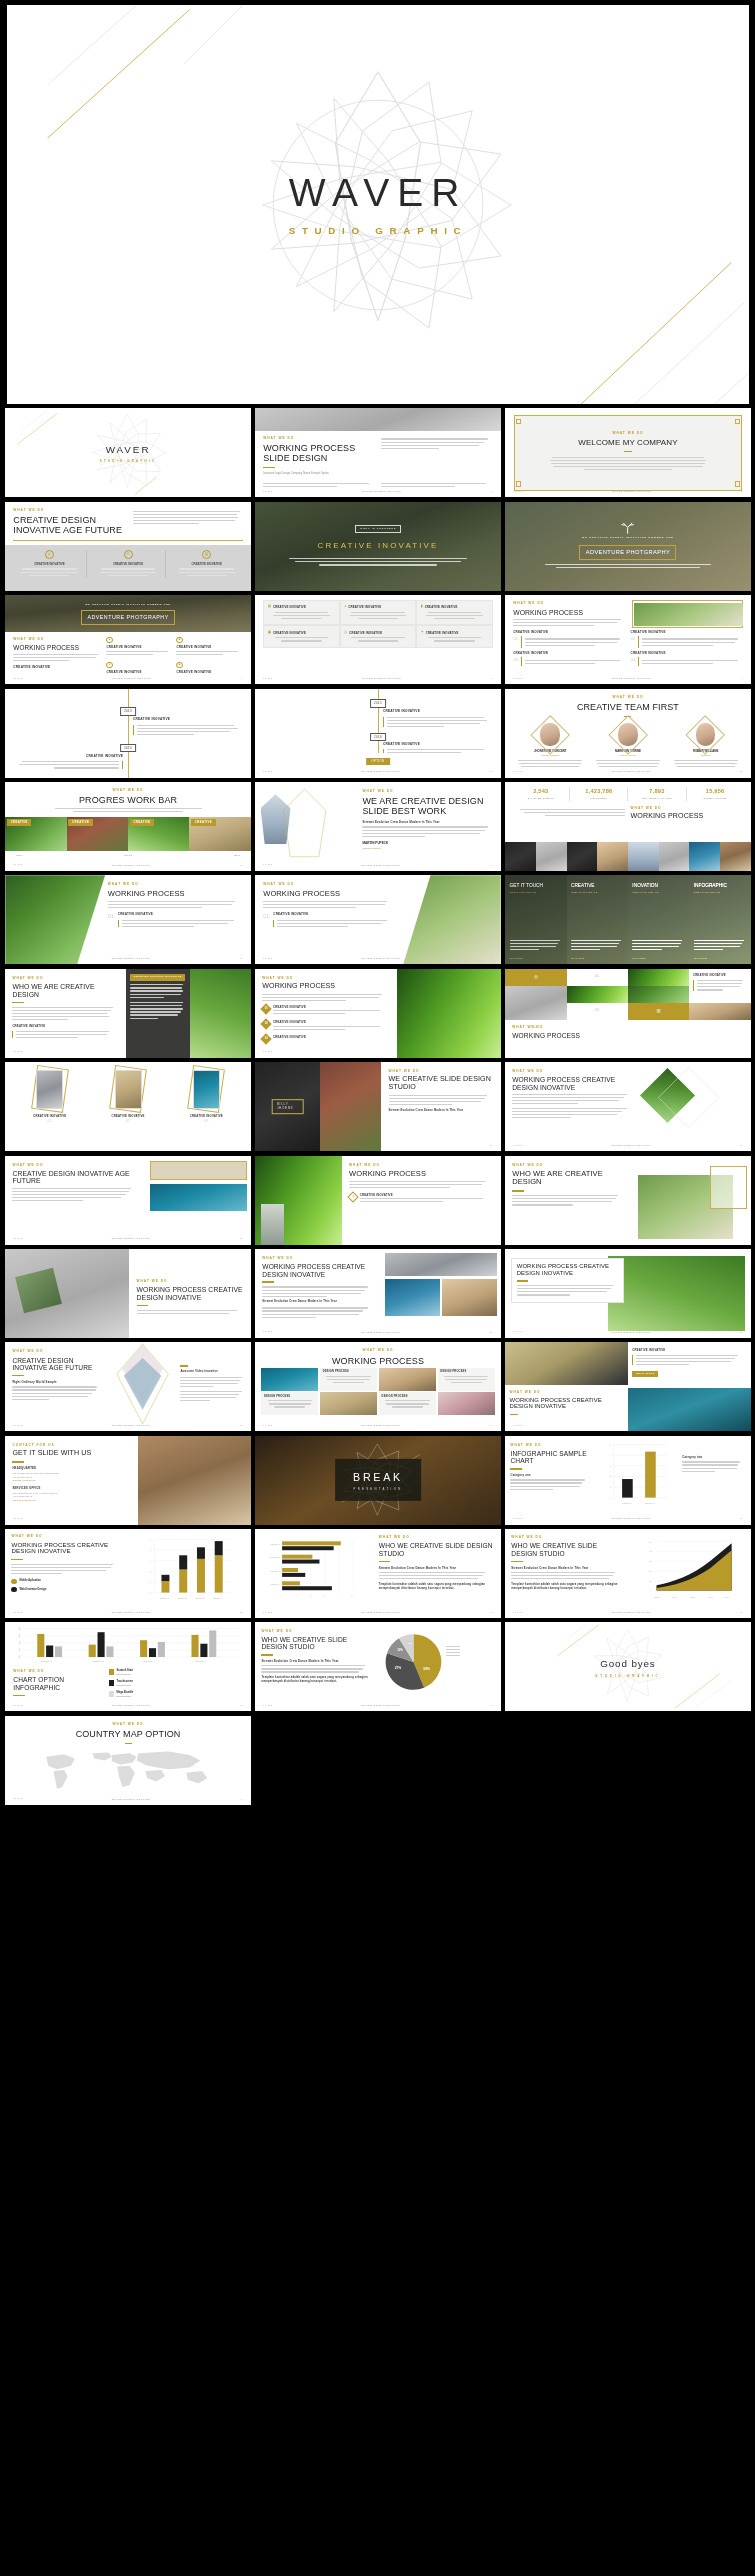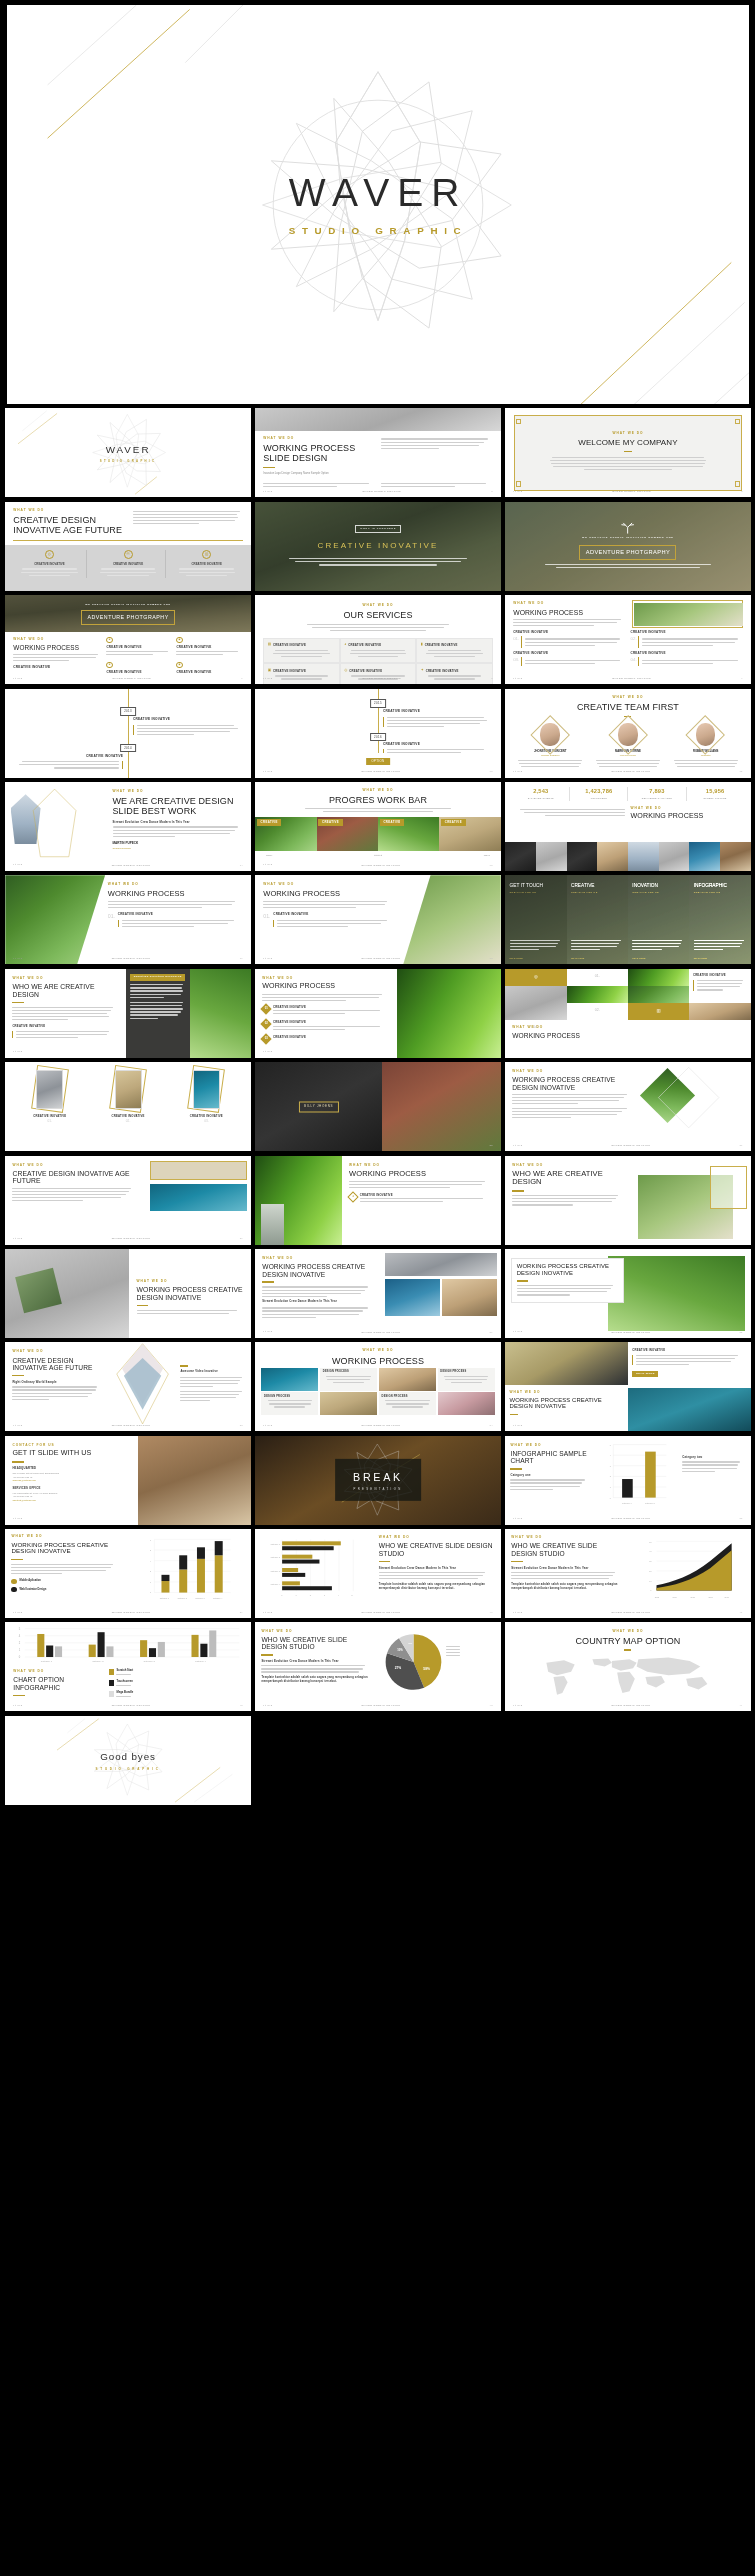--- a/index.html
+++ b/index.html
@@ -456,15 +456,6 @@
   </div>
 
   <div class="slide">
-    <div style="padding:8px 9px 0;text-align:center">
-      <div class="eyebrow">WHAT WE DO</div>
-      <div class="stitle">OUR SERVICES</div>
-      <div class="lines ctr" style="margin-top:3.6px">
-          <i style="width:62%"></i>
-          <i style="width:58%"></i>
-          <i style="width:42%"></i>
-        </div>
-    </div>
     <div style="padding:4.4px 8px 0">
       <div class="row3" style="gap:0">
         <div class="col ws" style="padding:3.6px;border:0.4px solid #e6e6e6">

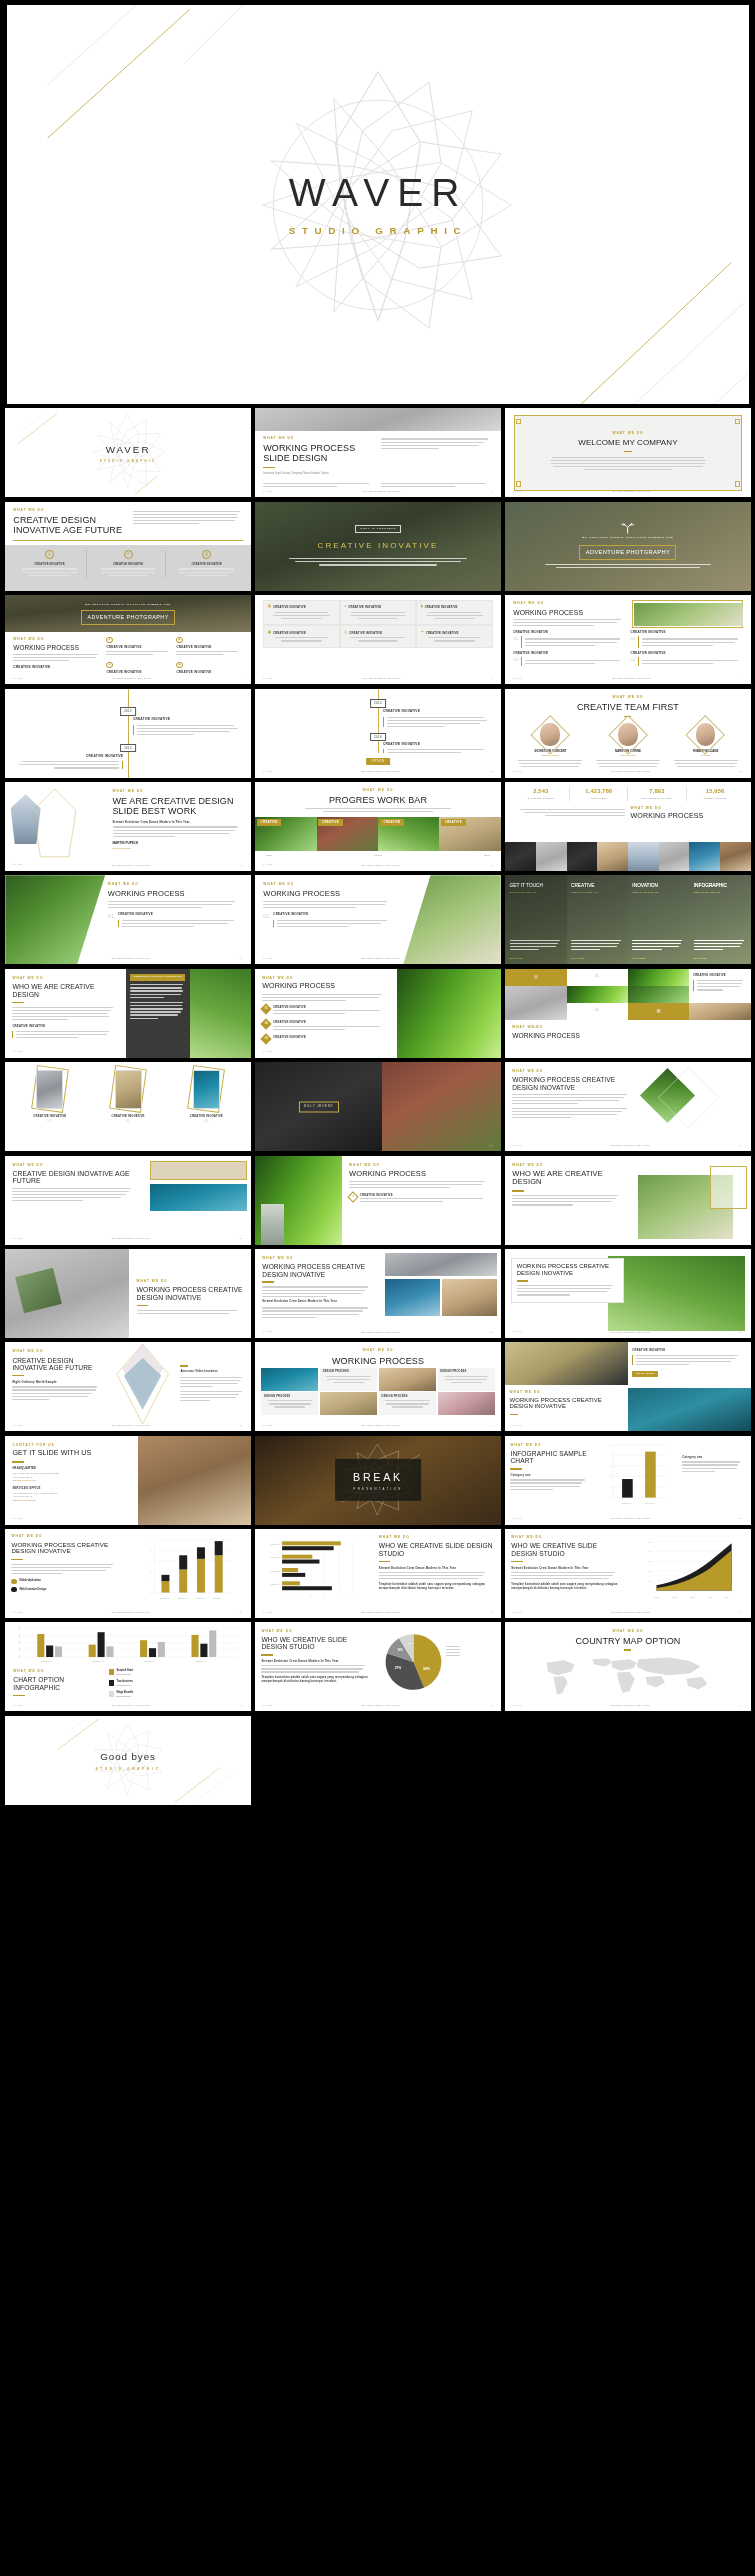--- a/index.html
+++ b/index.html
@@ -728,6 +728,41 @@
   </div>
 
   <div class="slide">
+    <div style="padding:6.2px 8px 0;text-align:center">
+      <div class="eyebrow">WHAT WE DO</div>
+      <div class="stitle">PROGRES WORK BAR</div>
+      <div class="lines ctr" style="margin-top:2.7px">
+          <i style="width:64%"></i>
+          <i style="width:48%"></i>
+        </div>
+    </div>
+    <div class="photo-grid4" style="margin-top:4.4px;height:34px;position:relative">
+      <div class="ph ph-green" style="position:relative">
+          <span class="goldfill" style="position:absolute;left:1.8px;top:1.8px">CREATIVE</span>
+        </div>
+      <div class="ph ph-brick" style="position:relative">
+          <span class="goldfill" style="position:absolute;left:1.8px;top:1.8px">CREATIVE</span>
+        </div>
+      <div class="ph ph-green2" style="position:relative">
+          <span class="goldfill" style="position:absolute;left:1.8px;top:1.8px">CREATIVE</span>
+        </div>
+      <div class="ph ph-sand" style="position:relative">
+          <span class="goldfill" style="position:absolute;left:1.8px;top:1.8px">CREATIVE</span>
+        </div>
+    </div>
+    <div style="display:flex;justify-content:space-between;align-items:center;padding:3.6px 10.7px;font-size:2.4px;color:#9a9a9a">
+      <span>PREV</span>
+      <span>● ● ● ●</span>
+      <span>NEXT</span>
+    </div>
+    <div class="sfoot">
+      <span class="socials">f  t  in  g</span>
+      <span class="brand">WAVER STUDIO GRAPHIC</span>
+      <span>15</span>
+    </div>
+  </div>
+
+  <div class="slide">
     <div style="display:flex;height:100%">
       <div style="flex:.9;position:relative;padding:8px 2.7px">
         <div class="ph ph-sky" style="position:absolute;left:5.3px;top:12.4px;width:30px;height:50px;clip-path:polygon(50% 0,100% 28%,86% 100%,14% 100%,0 28%)"></div>
@@ -753,41 +788,6 @@
       <span class="socials">f  t  in  g</span>
       <span class="brand">WAVER STUDIO GRAPHIC</span>
       <span>14</span>
-    </div>
-  </div>
-
-  <div class="slide">
-    <div style="padding:6.2px 8px 0;text-align:center">
-      <div class="eyebrow">WHAT WE DO</div>
-      <div class="stitle">PROGRES WORK BAR</div>
-      <div class="lines ctr" style="margin-top:2.7px">
-          <i style="width:64%"></i>
-          <i style="width:48%"></i>
-        </div>
-    </div>
-    <div class="photo-grid4" style="margin-top:4.4px;height:34px;position:relative">
-      <div class="ph ph-green" style="position:relative">
-          <span class="goldfill" style="position:absolute;left:1.8px;top:1.8px">CREATIVE</span>
-        </div>
-      <div class="ph ph-brick" style="position:relative">
-          <span class="goldfill" style="position:absolute;left:1.8px;top:1.8px">CREATIVE</span>
-        </div>
-      <div class="ph ph-green2" style="position:relative">
-          <span class="goldfill" style="position:absolute;left:1.8px;top:1.8px">CREATIVE</span>
-        </div>
-      <div class="ph ph-sand" style="position:relative">
-          <span class="goldfill" style="position:absolute;left:1.8px;top:1.8px">CREATIVE</span>
-        </div>
-    </div>
-    <div style="display:flex;justify-content:space-between;align-items:center;padding:3.6px 10.7px;font-size:2.4px;color:#9a9a9a">
-      <span>PREV</span>
-      <span>● ● ● ●</span>
-      <span>NEXT</span>
-    </div>
-    <div class="sfoot">
-      <span class="socials">f  t  in  g</span>
-      <span class="brand">WAVER STUDIO GRAPHIC</span>
-      <span>15</span>
     </div>
   </div>
 

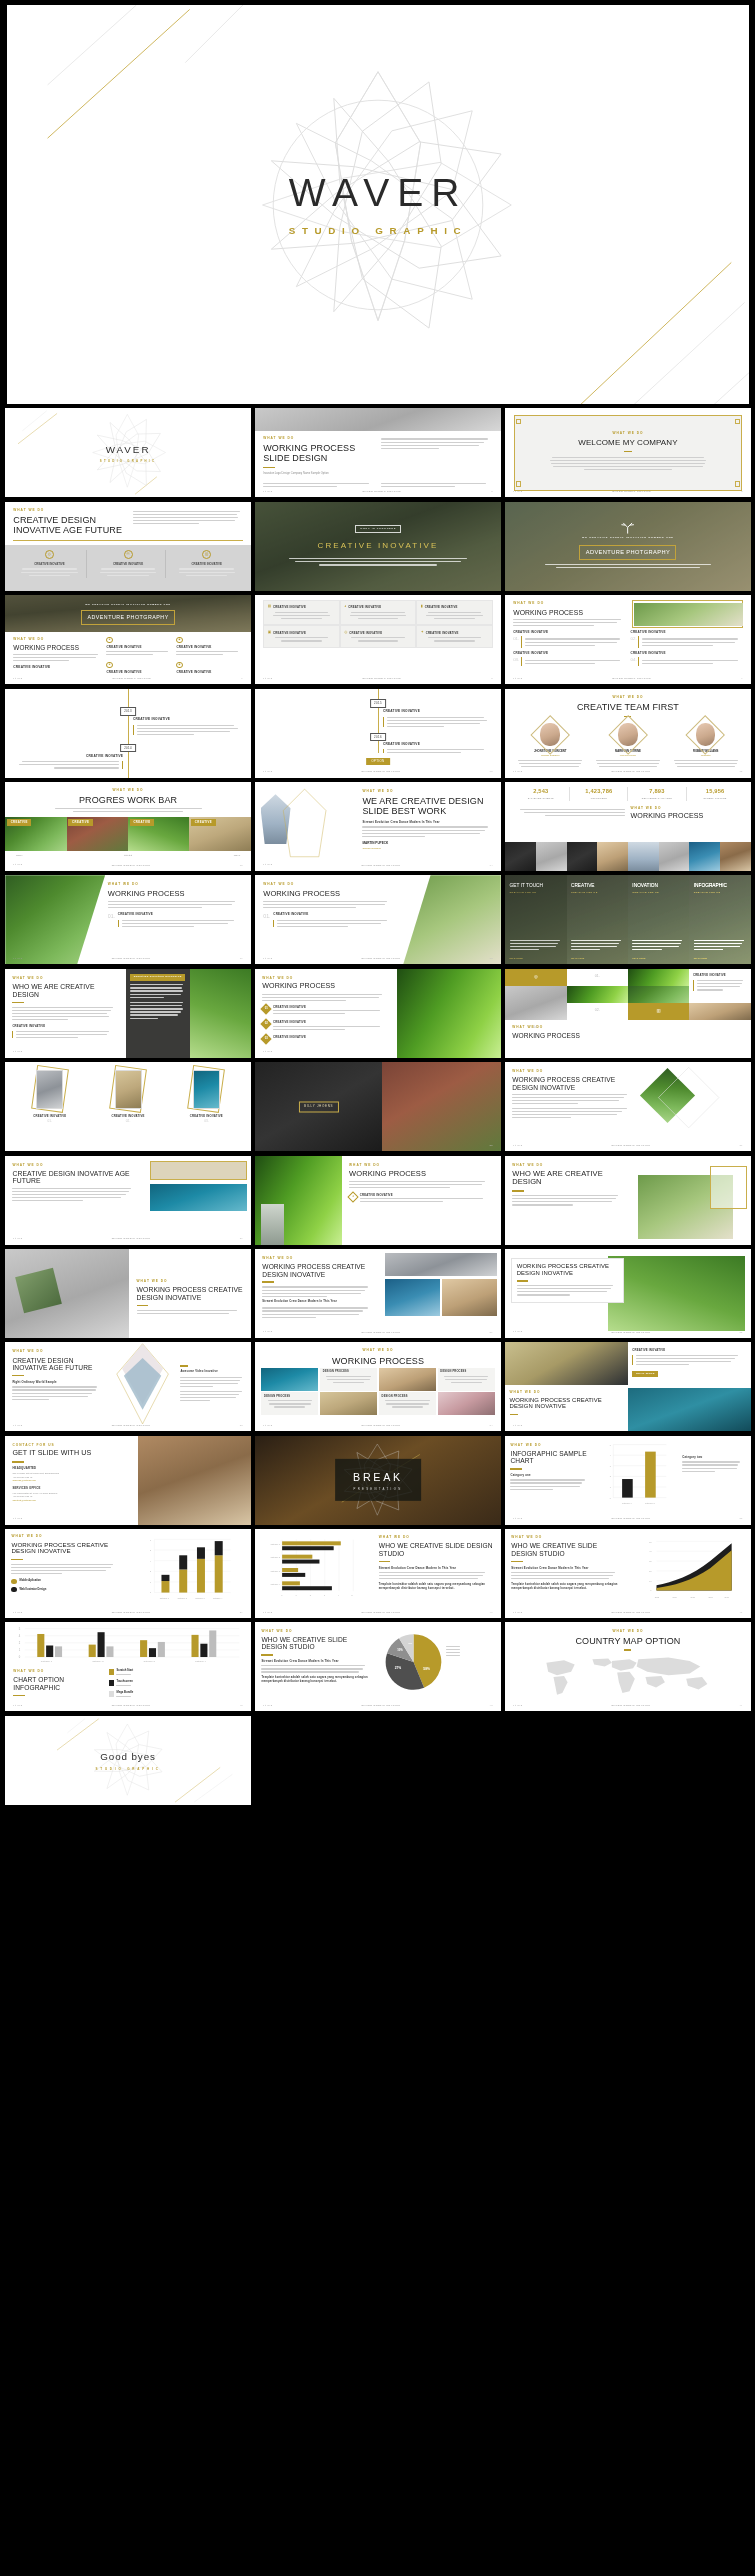--- a/index.html
+++ b/index.html
@@ -1144,6 +1144,17 @@
         <div style="position:absolute;left:50%;top:50%;transform:translate(-50%,-50%);border:0.5px solid #c9ae4b;padding:2.2px 4.4px;color:#e7dcb4;font-size:3px;letter-spacing:0.7px">BILLY JHOENS</div>
       </div>
       <div class="ph ph-brick" style="flex:.58"></div>
+      <div style="flex:1;padding:7.1px 7.1px 0">
+        <div class="eyebrow">WHAT WE DO</div>
+        <div class="stitle" style="font-size:7.1px">WE CREATIVE SLIDE DESIGN STUDIO</div>
+        <div class="lines" style="margin-top:2.7px">
+            <i style="width:94%"></i>
+            <i style="width:92%"></i>
+            <i style="width:88%"></i>
+            <i style="width:60%"></i>
+          </div>
+        <div class="subh" style="margin-top:3.6px;font-size:2.7px">Strewet Evolution Crew Dance Modern In This Year</div>
+      </div>
     </div>
     <div class="sfoot" style="left:auto;right:8px">
       <span>25</span>

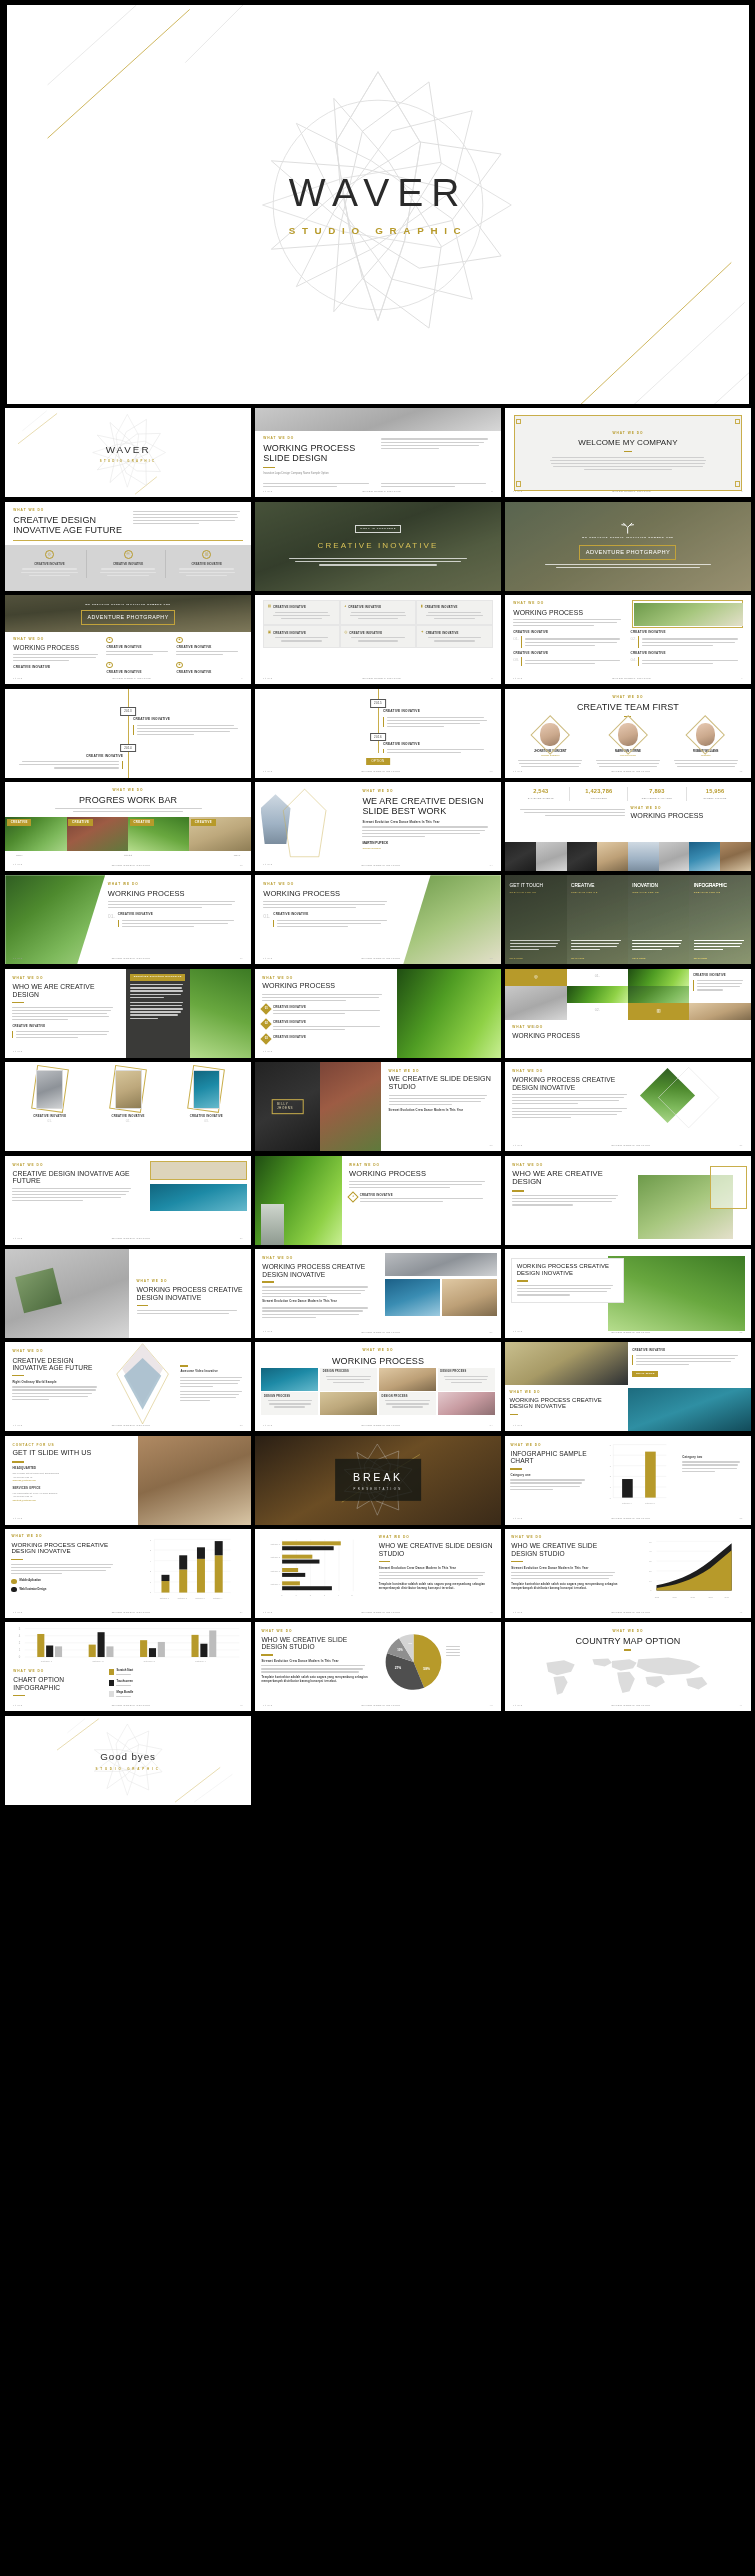--- a/index.html
+++ b/index.html
@@ -1836,33 +1836,6 @@
   </div>
 
   <div class="slide">
-    <div style="padding:6.2px 8px 0;text-align:center">
-      <div class="eyebrow">WHAT WE DO</div>
-      <div class="stitle">COUNTRY MAP OPTION</div>
-      <div class="rule ctrm" style="width:7.1px"></div>
-    </div>
-    <div class="map">
-      <svg width="100%" height="100%" viewBox="0 0 260 52">
-        <g fill="#dcdcdc">
-          <path d="M38,10 L58,7 L70,12 L66,20 L50,24 L40,20 Z"></path>
-          <path d="M46,26 L58,25 L62,32 L56,44 L50,46 L48,36 Z"></path>
-          <path d="M112,8 L132,6 L140,10 L136,16 L122,19 L112,15 Z"></path>
-          <path d="M118,21 L132,20 L138,28 L132,42 L124,44 L120,32 Z"></path>
-          <path d="M142,6 L176,4 L200,8 L212,14 L200,22 L176,24 L152,20 L140,14 Z"></path>
-          <path d="M196,28 L214,26 L220,34 L210,40 L198,36 Z"></path>
-          <path d="M90,6 L108,5 L112,10 L104,14 L92,12 Z"></path>
-          <path d="M150,26 L168,25 L172,32 L162,38 L152,34 Z"></path>
-        </g>
-      </svg>
-    </div>
-    <div class="sfoot">
-      <span class="socials">f  t  in  g</span>
-      <span class="brand">WAVER STUDIO GRAPHIC</span>
-      <span>44</span>
-    </div>
-  </div>
-
-  <div class="slide">
     <svg width="100%" height="100%" viewBox="0 0 283 100" style="position:absolute;inset:0">
       <line x1="60" y1="38" x2="108" y2="2" stroke="#c9ae4b" stroke-width=".5"></line>
       <line x1="72" y1="18" x2="92" y2="2" stroke="#e8e8e8" stroke-width=".5"></line>
@@ -1882,6 +1855,33 @@
     </div>
   </div>
 
+  <div class="slide">
+    <div style="padding:6.2px 8px 0;text-align:center">
+      <div class="eyebrow">WHAT WE DO</div>
+      <div class="stitle">COUNTRY MAP OPTION</div>
+      <div class="rule ctrm" style="width:7.1px"></div>
+    </div>
+    <div class="map">
+      <svg width="100%" height="100%" viewBox="0 0 260 52">
+        <g fill="#dcdcdc">
+          <path d="M38,10 L58,7 L70,12 L66,20 L50,24 L40,20 Z"></path>
+          <path d="M46,26 L58,25 L62,32 L56,44 L50,46 L48,36 Z"></path>
+          <path d="M112,8 L132,6 L140,10 L136,16 L122,19 L112,15 Z"></path>
+          <path d="M118,21 L132,20 L138,28 L132,42 L124,44 L120,32 Z"></path>
+          <path d="M142,6 L176,4 L200,8 L212,14 L200,22 L176,24 L152,20 L140,14 Z"></path>
+          <path d="M196,28 L214,26 L220,34 L210,40 L198,36 Z"></path>
+          <path d="M90,6 L108,5 L112,10 L104,14 L92,12 Z"></path>
+          <path d="M150,26 L168,25 L172,32 L162,38 L152,34 Z"></path>
+        </g>
+      </svg>
+    </div>
+    <div class="sfoot">
+      <span class="socials">f  t  in  g</span>
+      <span class="brand">WAVER STUDIO GRAPHIC</span>
+      <span>44</span>
+    </div>
+  </div>
+
 </div>
 
 

